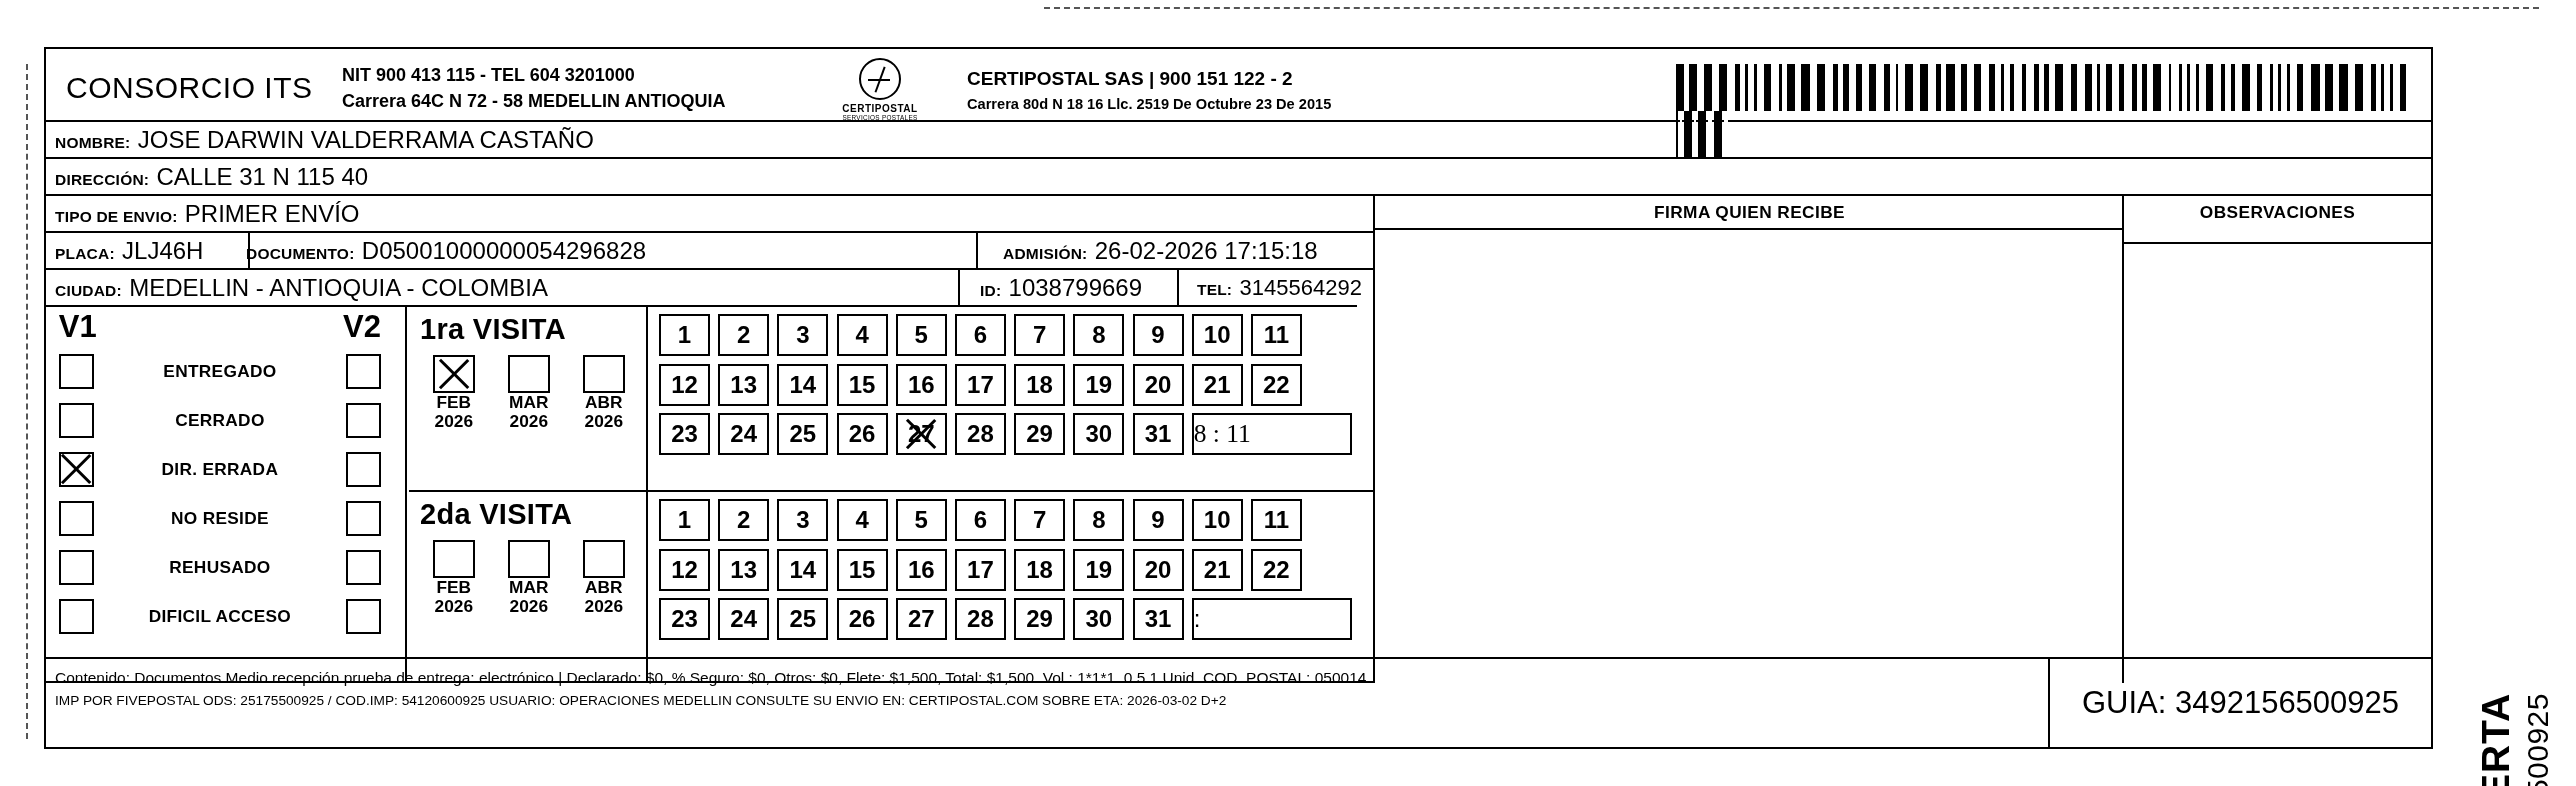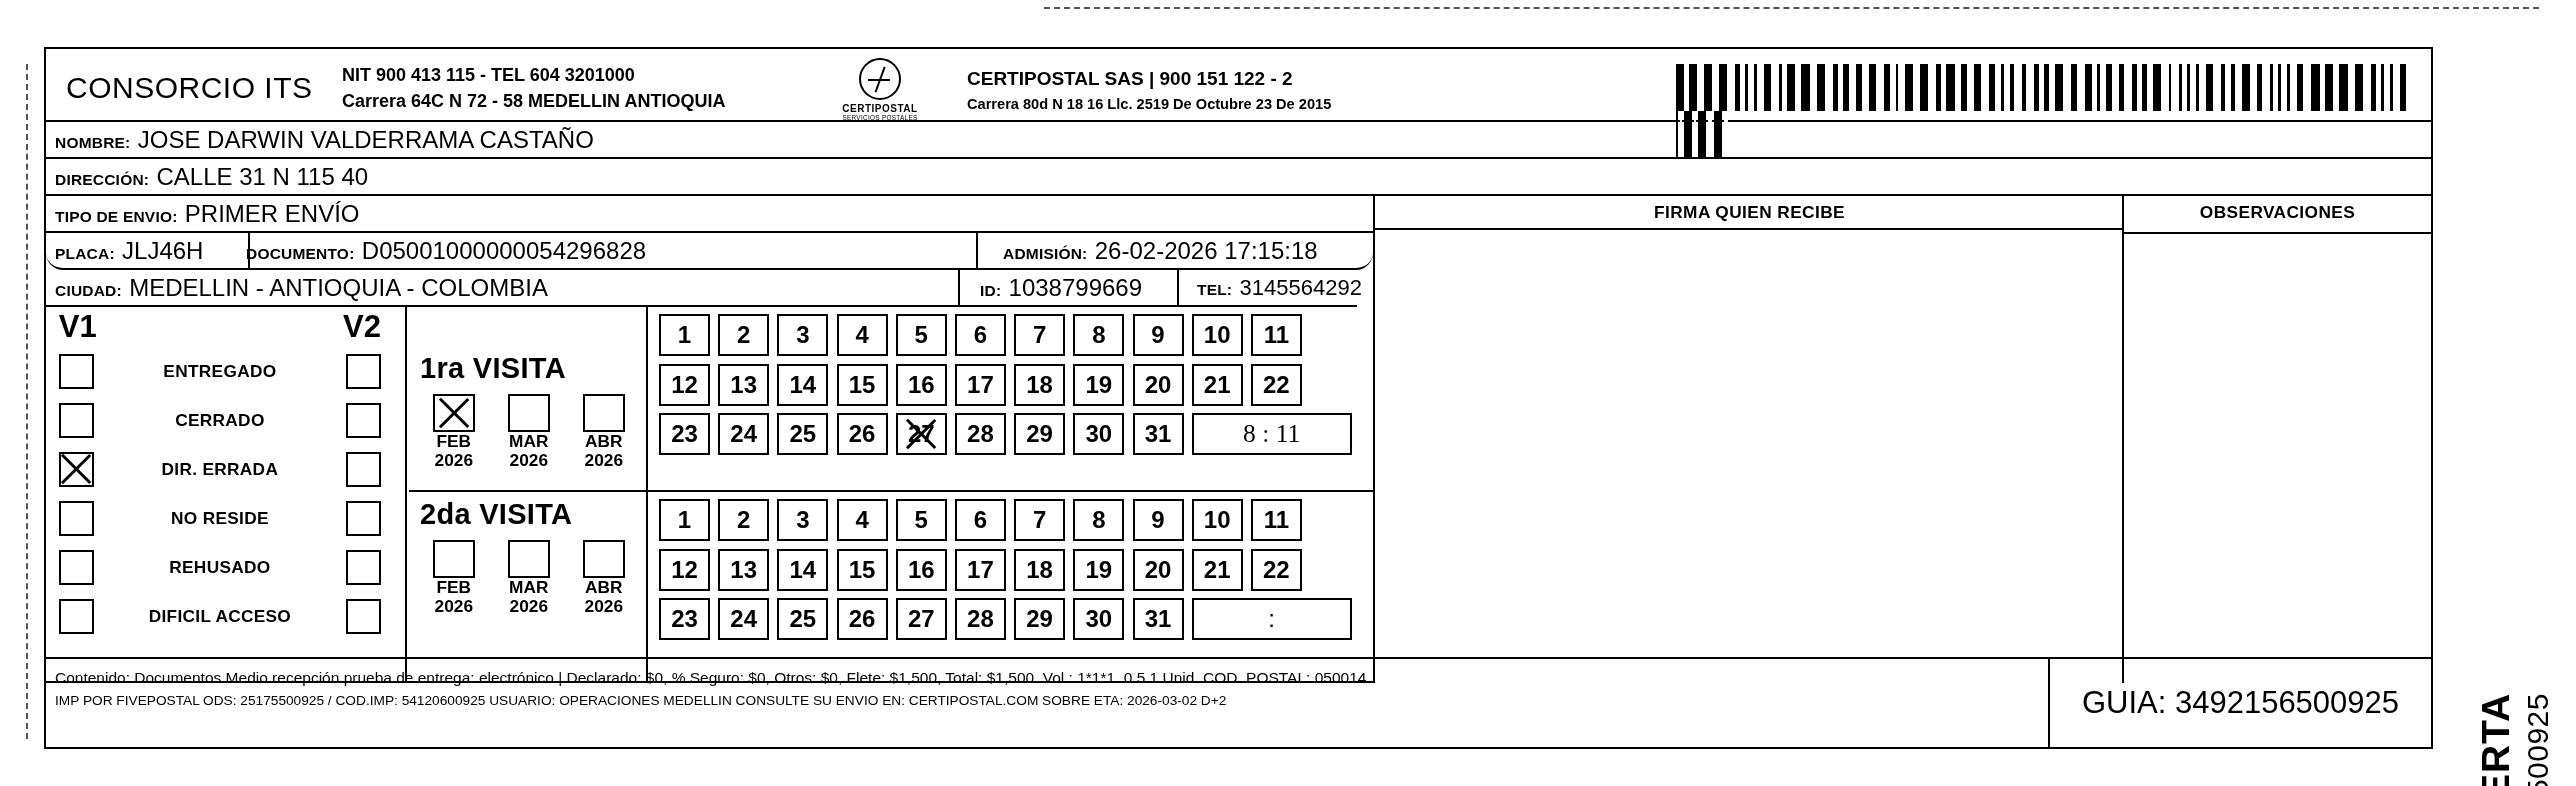--- a/index.html
+++ b/index.html
@@ -116,7 +116,7 @@
           <div class="firma-head" style="padding-top:5.5px;border-bottom:2.7px solid #000;padding-bottom:5.5px;">FIRMA QUIEN RECIBE</div>
         </div>
         <div style="position:absolute;right:0;top:0;width:307px;bottom:0;border-left:2.7px solid #000;">
-          <div class="firma-head" style="padding-top:5.5px;border-bottom:2.7px solid #000;padding-bottom:9px;">OBSERVACIONES</div>
+          <div class="firma-head" style="padding-top:5.5px;border-bottom:2.7px solid #000;padding-bottom:19px;">OBSERVACIONES</div>
         </div>
       </div>
 

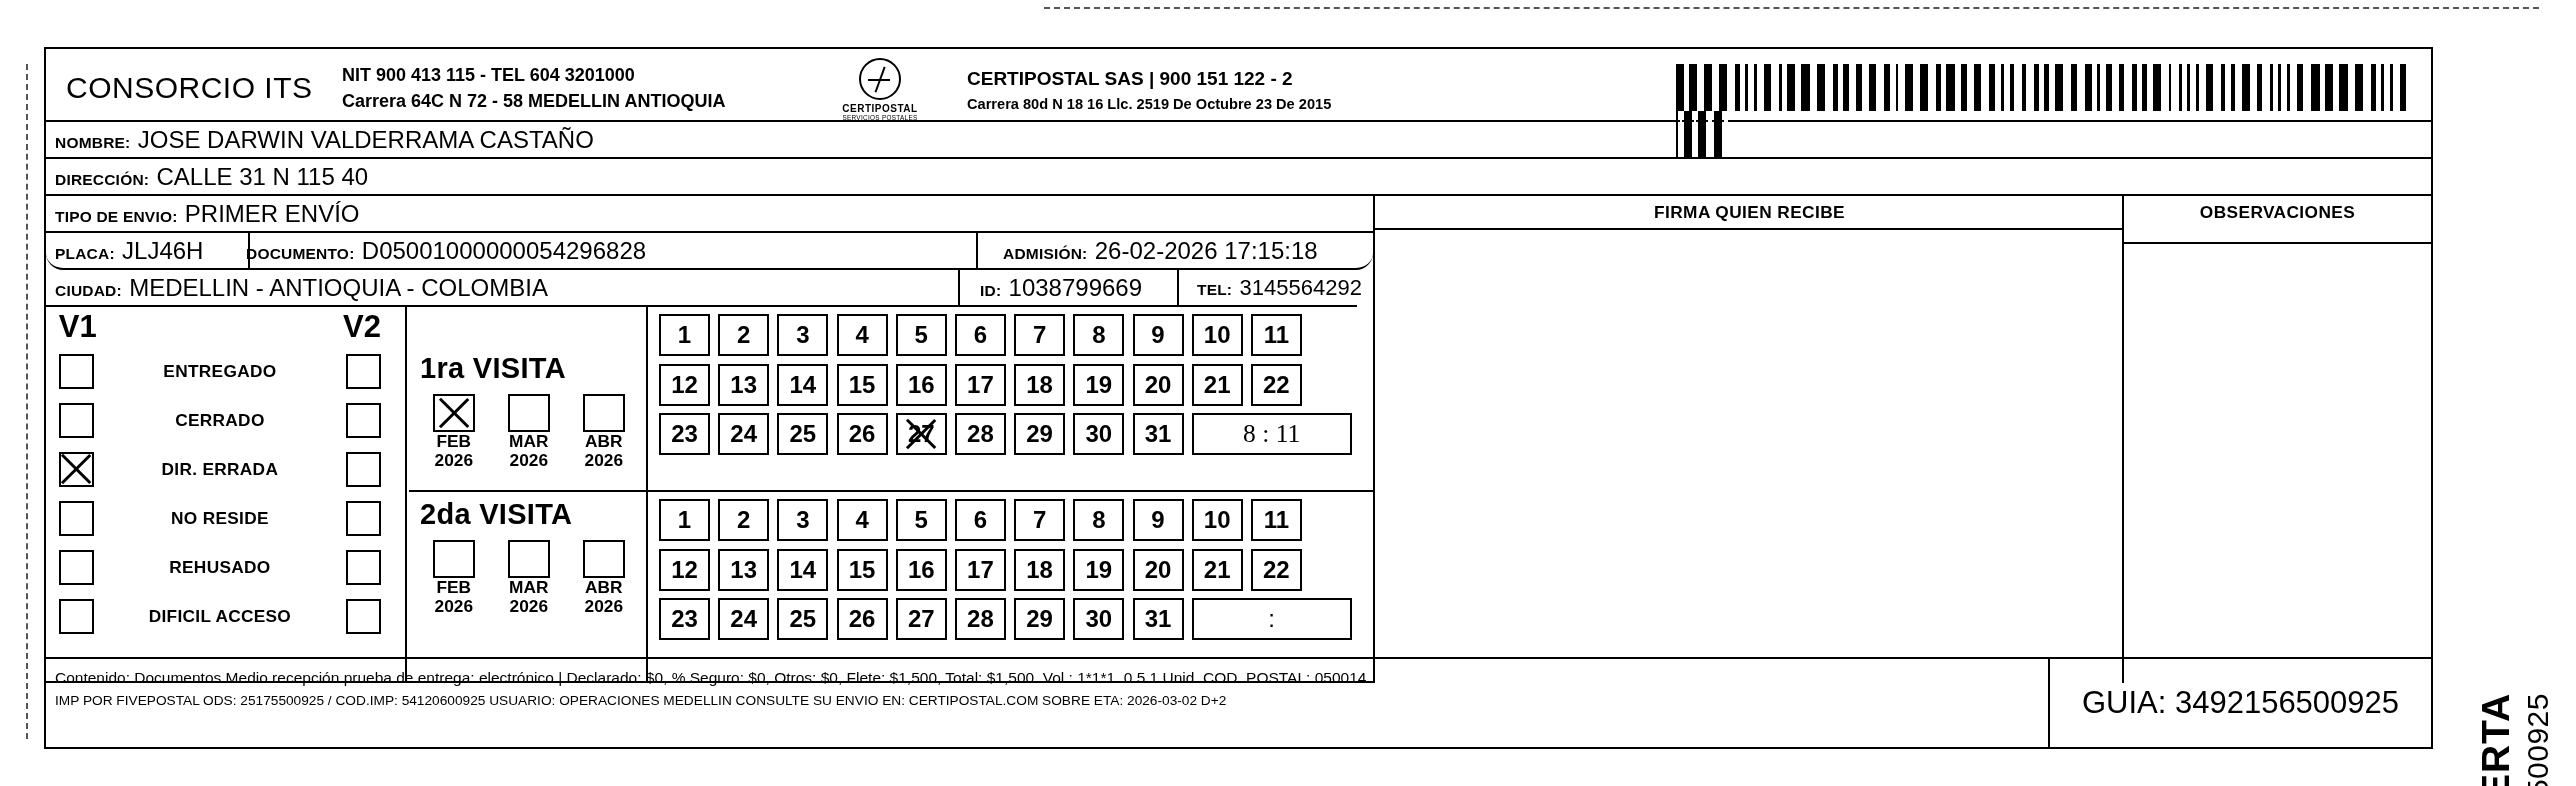--- a/index.html
+++ b/index.html
@@ -129,7 +129,7 @@
         </div>
       </div>
 
-      <div class="row" style="width:1327px;border-radius:17px;">
+      <div class="row" style="width:1327px;">
         <div class="flexline" style="position:relative;">
           <div class="cellpad" style="width:160px;">
             <span class="cap">PLACA:</span>

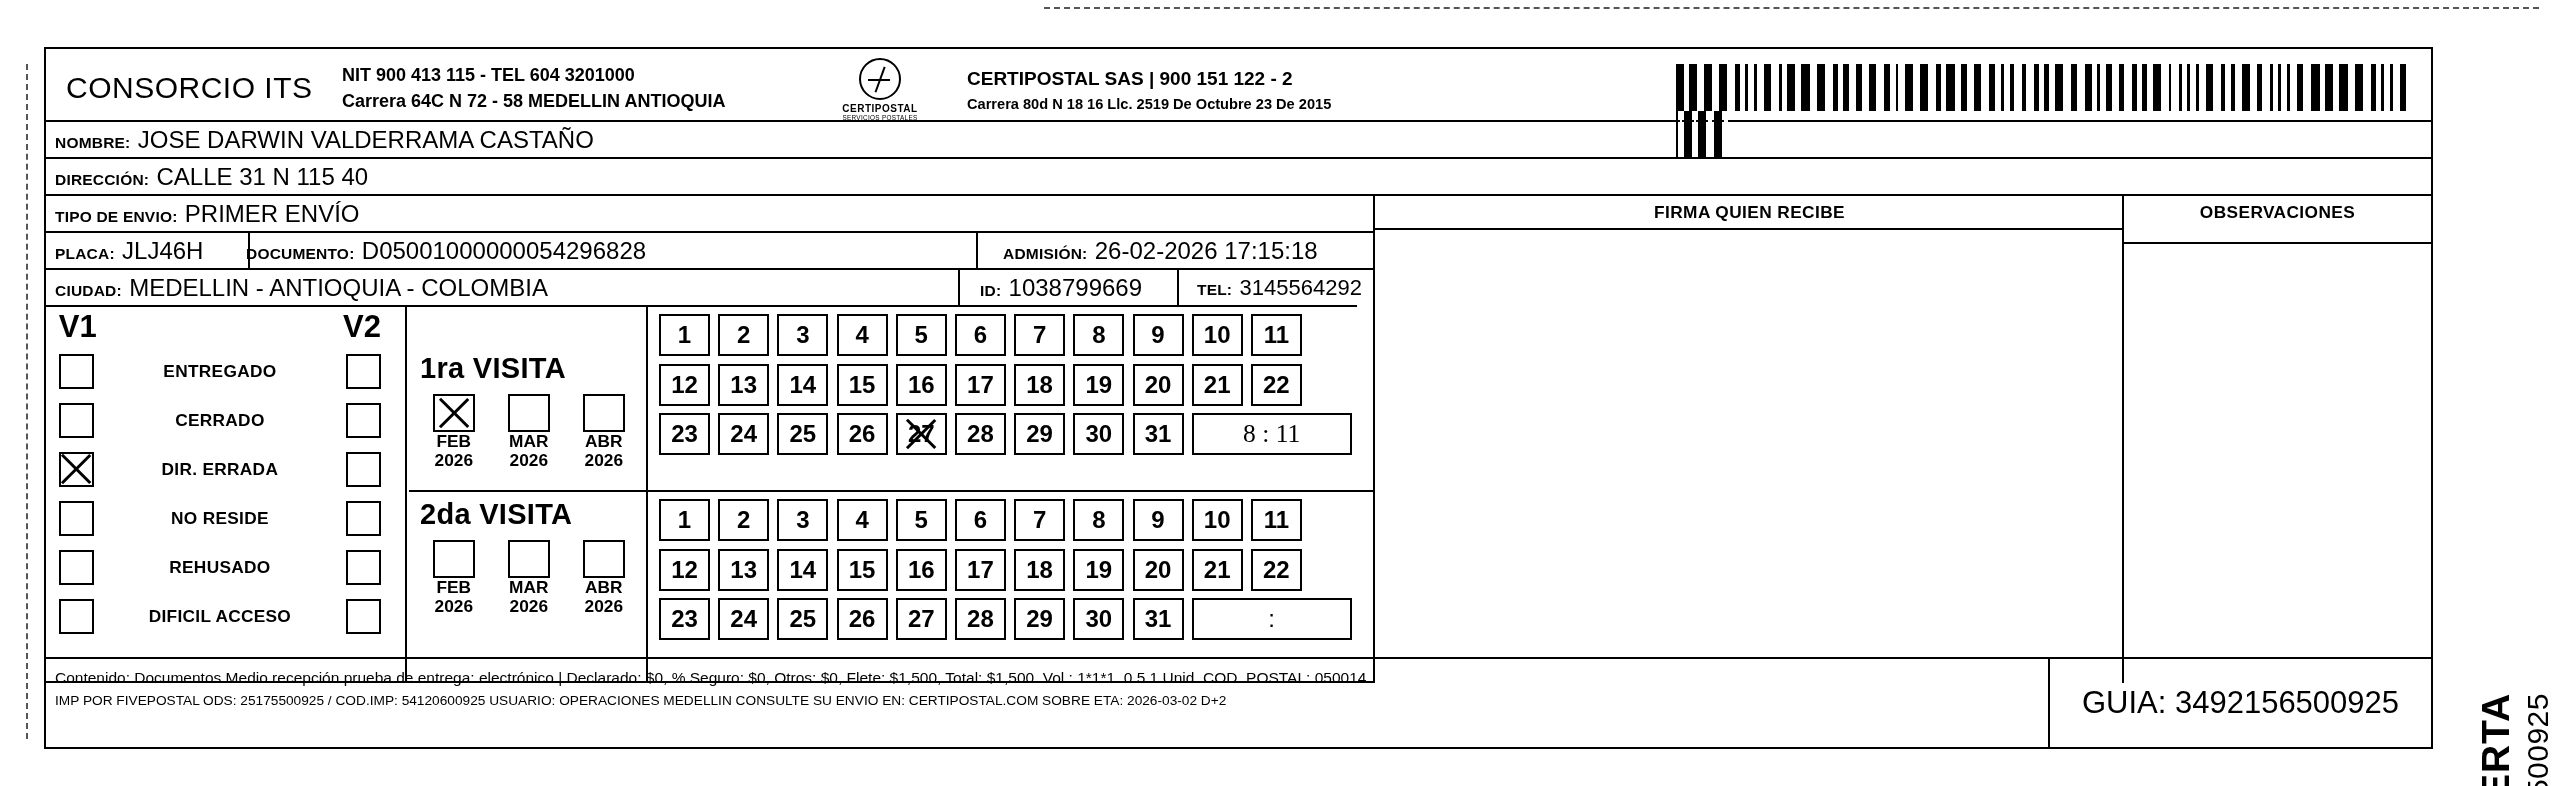--- a/index.html
+++ b/index.html
@@ -211,7 +211,7 @@
 
         <div style="position:absolute;left:363px;top:0;right:0;height:185px;border-bottom:2.7px solid #000;box-sizing:border-box;">
           <div style="position:absolute;left:0;top:0;width:237px;bottom:0;">
-            <div class="visit-title" style="padding:5.5px 0 0 11px;margin-top:39px;">1ra VISITA</div>
+            <div class="visit-title" style="padding:5.5px 0 0 11px;">1ra VISITA</div>
             <div id="v1-months" style="display:flex;gap:11px;padding:9px 0 0 12.8px;">
                 <div style="text-align: center; width: 64px;">
                   <div class="month x-mark" style="margin: 0px auto;"></div>

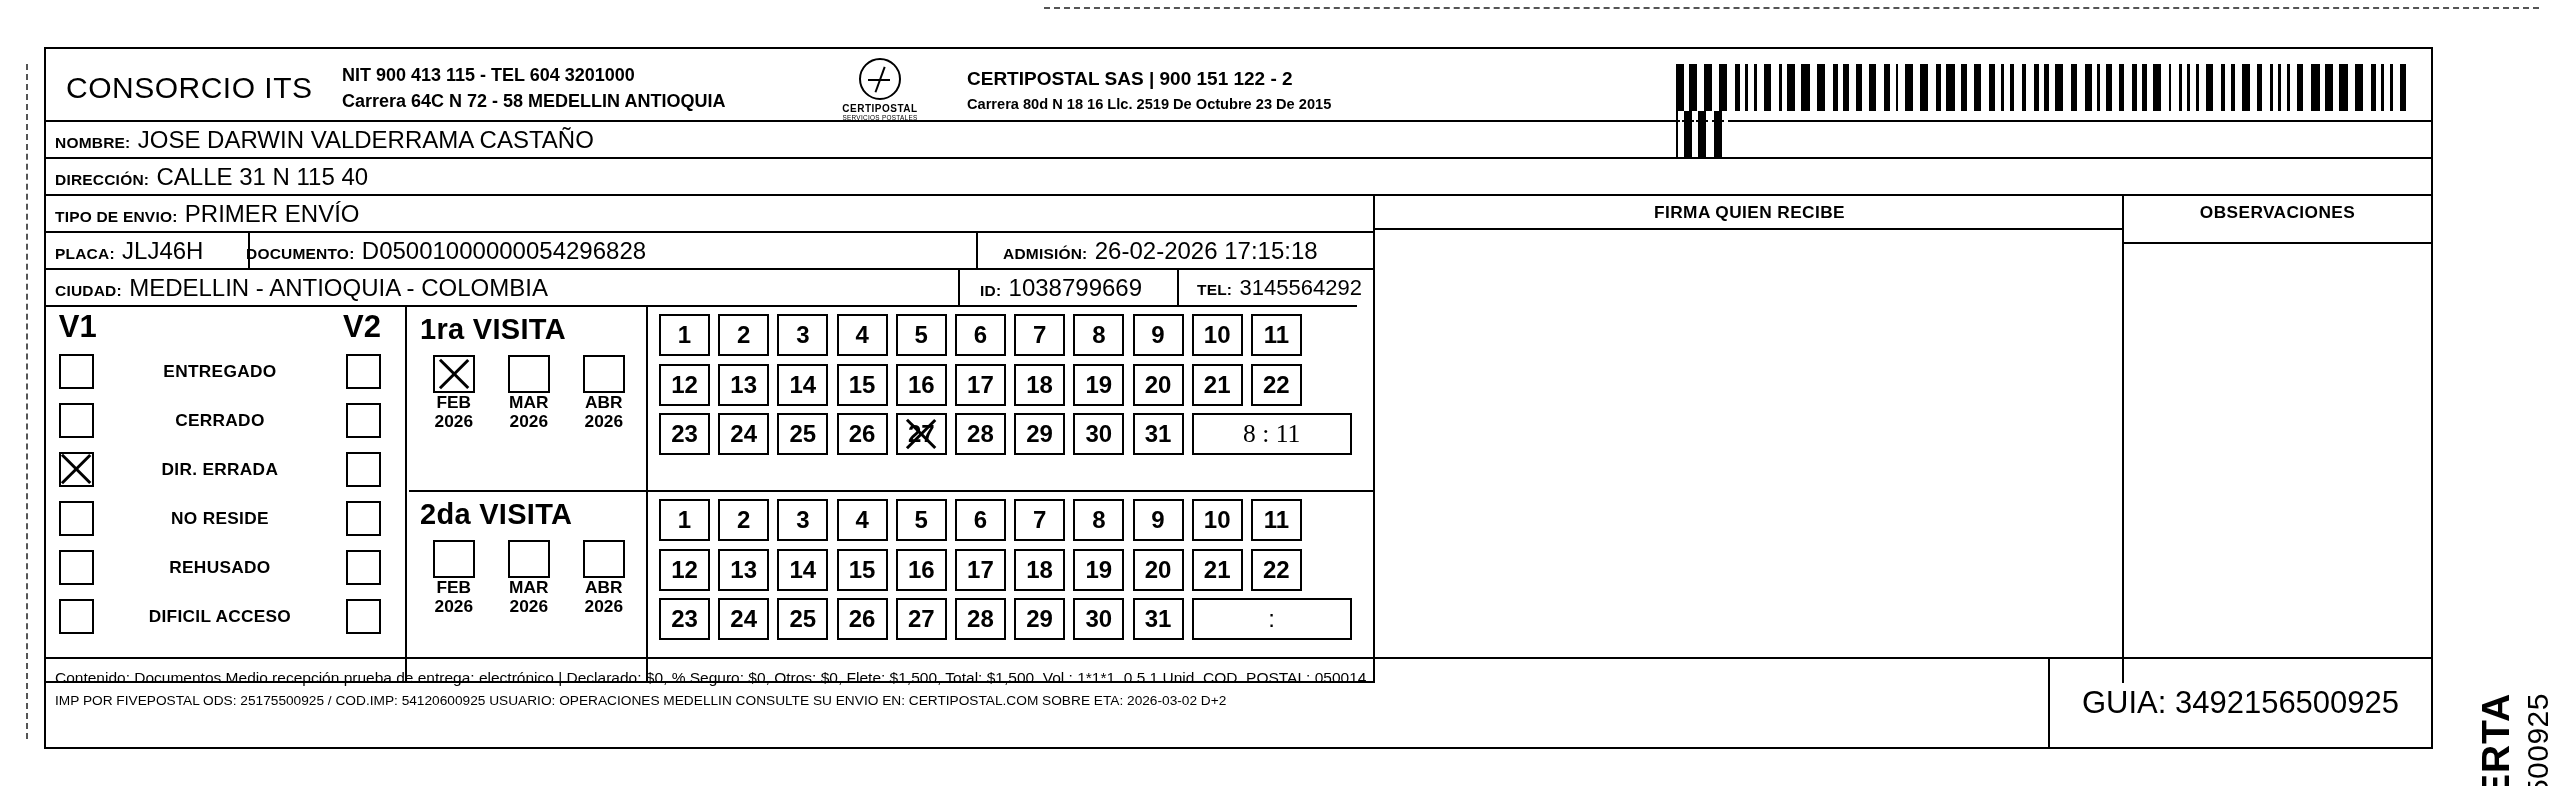--- a/index.html
+++ b/index.html
@@ -44,7 +44,7 @@
 
   .daycell{width:51px;height:42px;border:2.7px solid #000;box-sizing:border-box;display:flex;align-items:center;justify-content:center;font-size:24px;font-weight:bold;position:relative;}
   .daygrid{display:flex;gap:8.2px;margin-bottom:7.3px;}
-  .timecell{width:160px;height:42px;border:2.7px solid #000;box-sizing:border-box;display:flex;align-items:center;justify-content:center;font-size:24px;}
+  .timecell{width:160px;height:42px;border:2.7px solid #000;box-sizing:border-box;display:flex;align-items:center;font-size:24px;}
   .hand{font-family:"Liberation Serif", serif;font-size:25.5px;}
 
   .visit-title{font-size:29px;font-weight:bold;letter-spacing:0.3px;}

